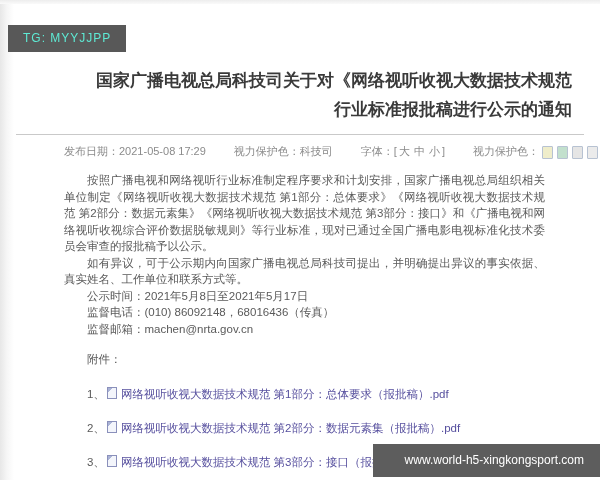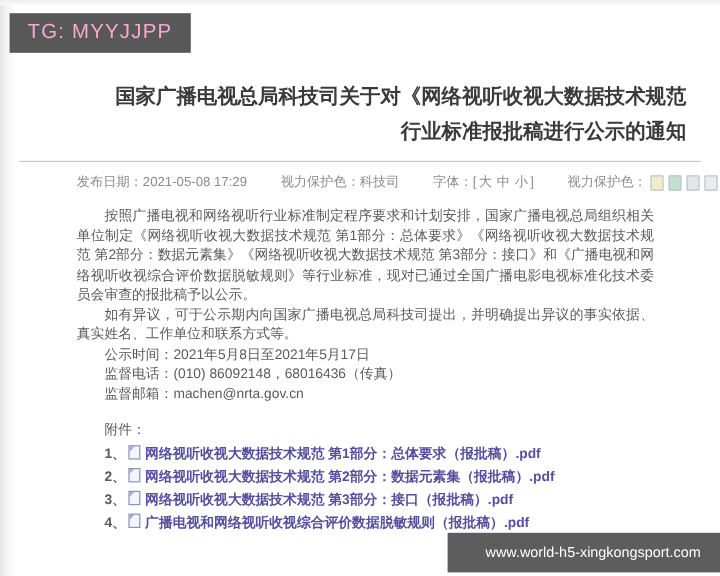--- a/index.html
+++ b/index.html
@@ -15,9 +15,9 @@
   .edge-top{position:absolute;top:0;left:0;right:0;height:4px;background:linear-gradient(#ededed,#fafafa);}
   
   .top-badge{
-    position:absolute;top:11px;left:8px;
-    background:#585858;color:#f9a8d4;
-    font-size:17px;letter-spacing:1px;
+    position:absolute;top:25px;left:8px;
+    background:#585858;color:#5eead4;
+    font-size:12px;letter-spacing:1px;
     padding:6px 15px 7px 15px;
   }
   

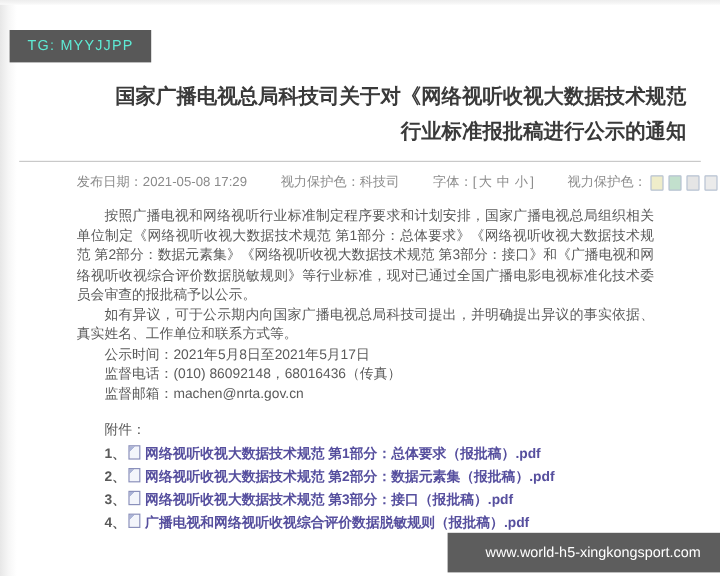--- a/index.html
+++ b/index.html
@@ -52,7 +52,7 @@
   .notice-line{text-indent:2em;}
   .attachments{margin-top:14px;}
   .att-label{text-indent:2em;}
-  .att-item{margin-top:3px;text-indent:2em;line-height:16px;font-weight:bold;}
+  .att-item{margin-top:18px;text-indent:2em;line-height:16px;}
   .att-num{color:#5a5a5a;}
   .pdf-icon{
     display:inline-block;width:8px;height:10px;

